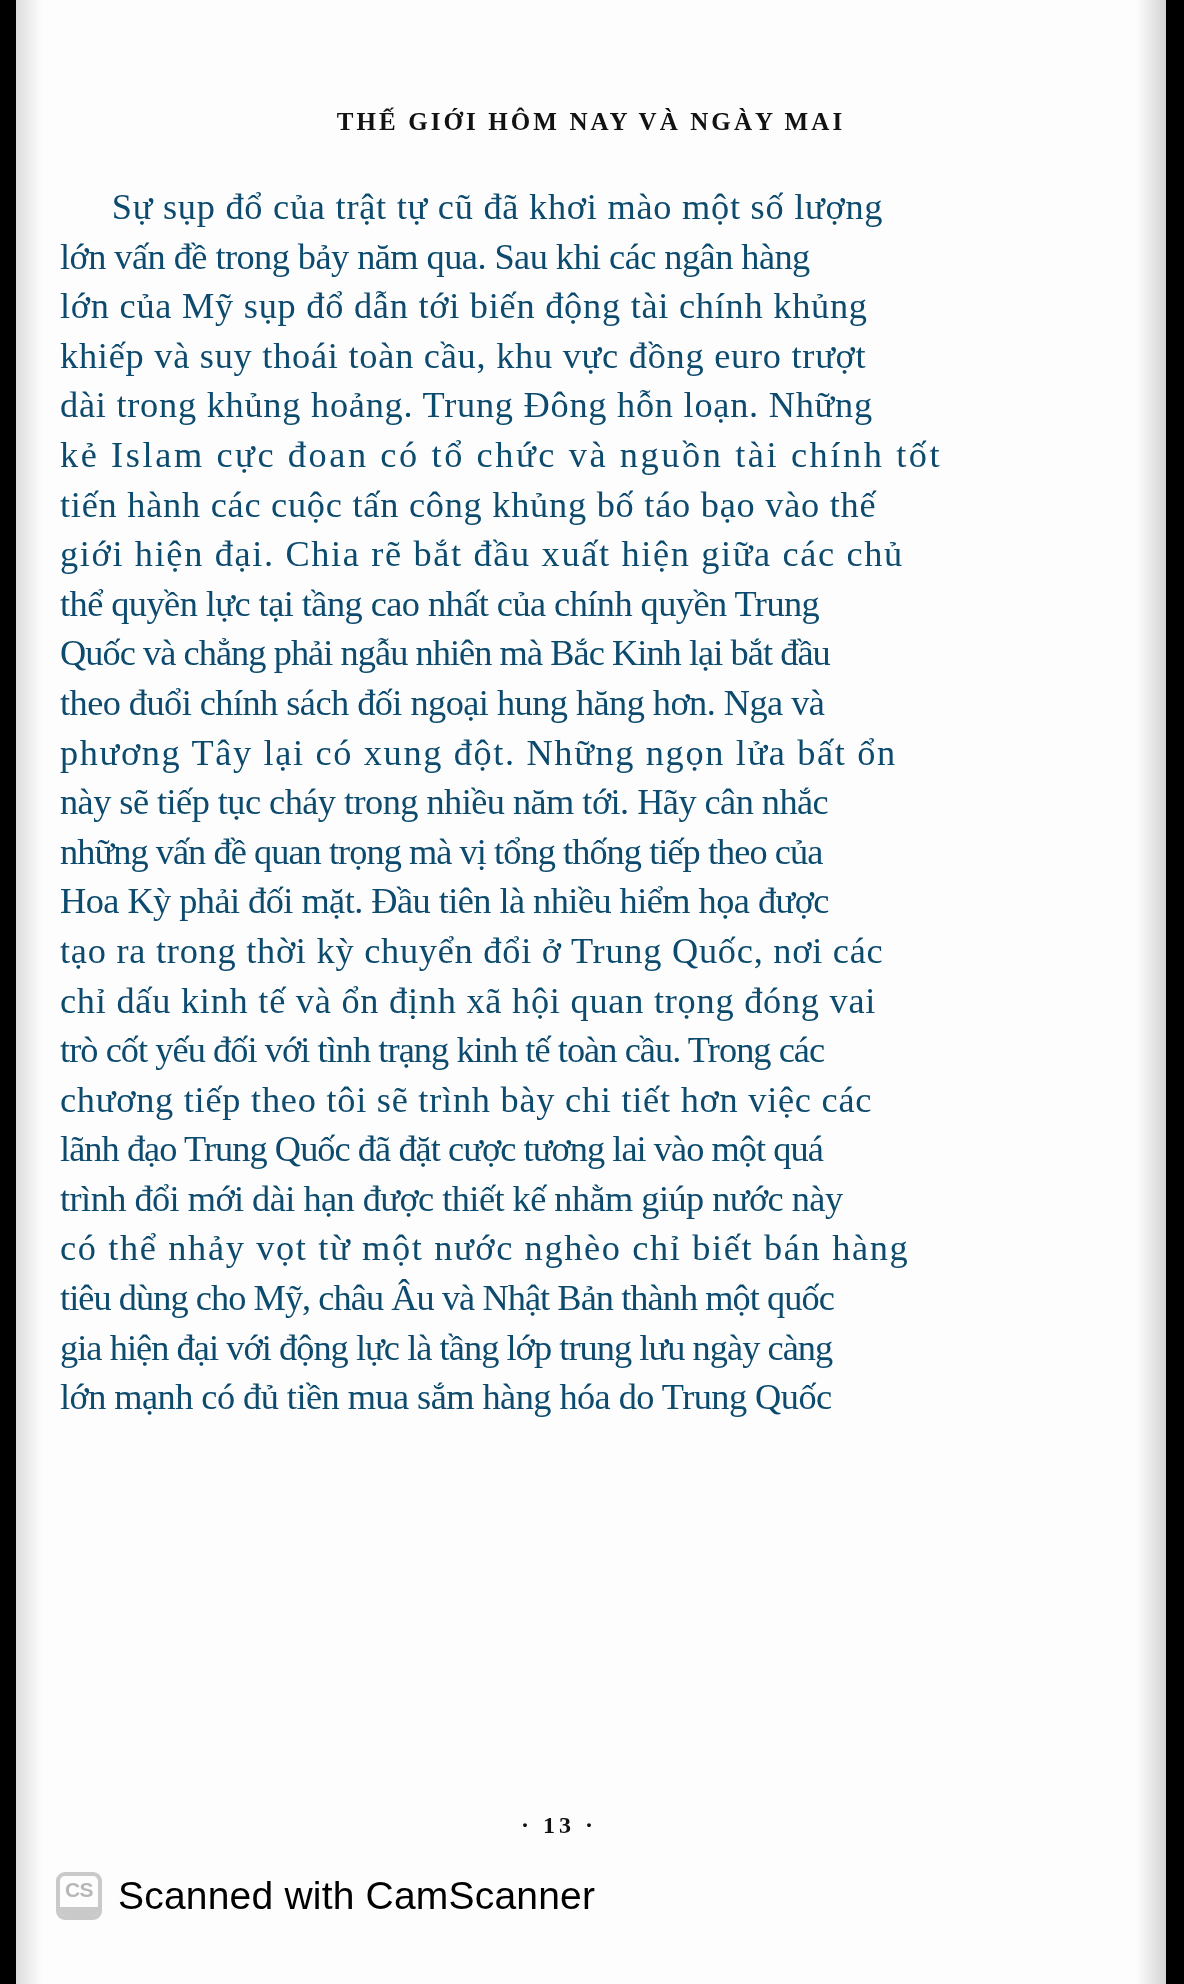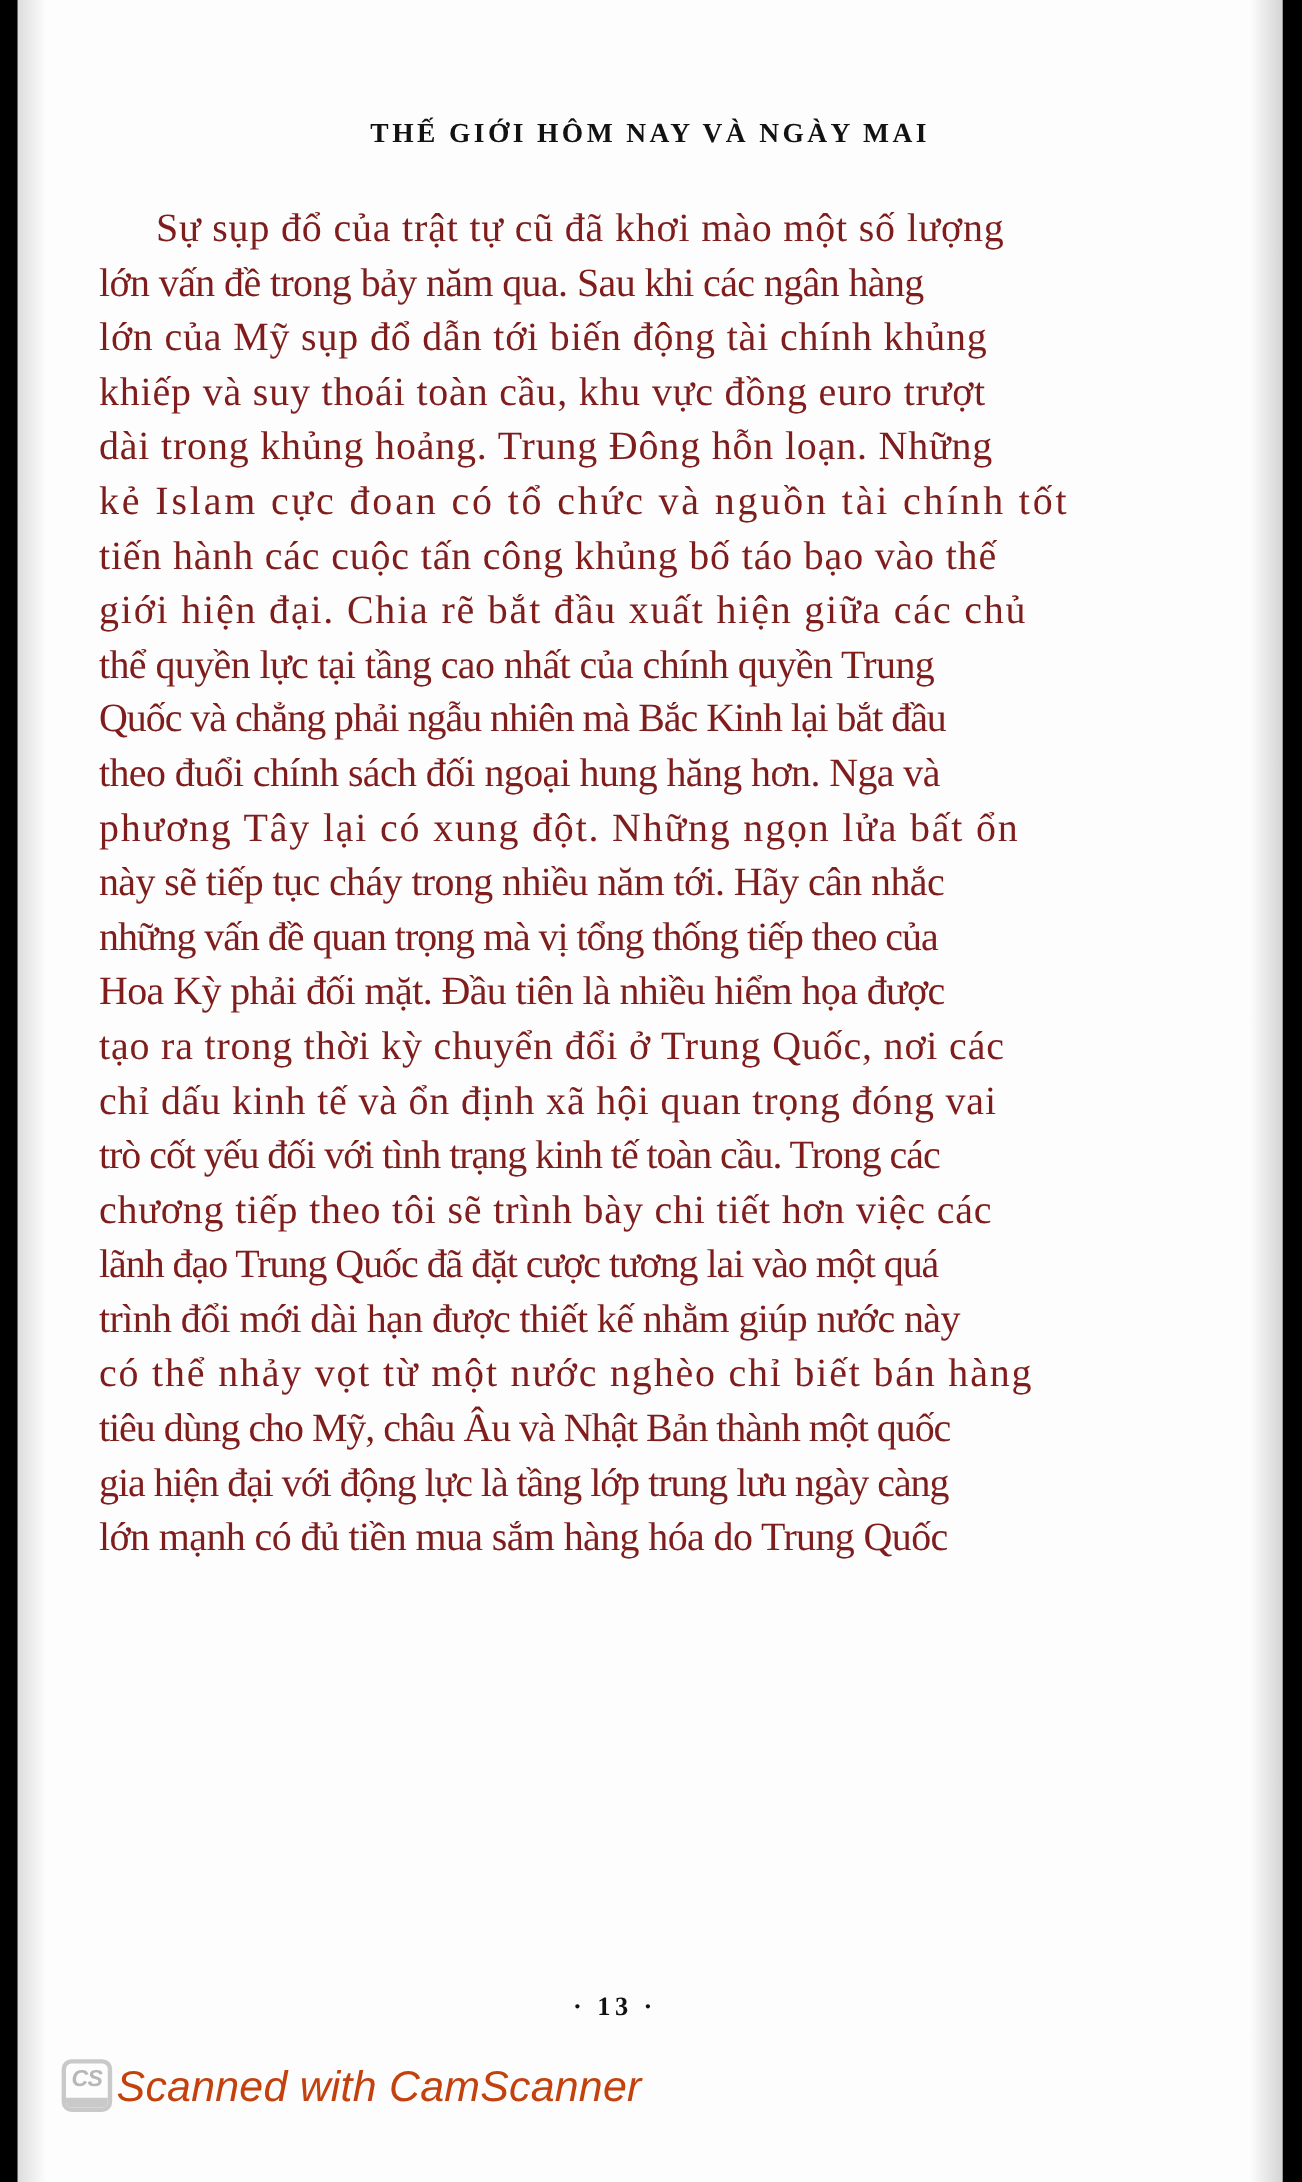--- a/index.html
+++ b/index.html
@@ -62,10 +62,10 @@
   
   .body-block {
     position: absolute;
-    left: 74px;
+    left: 44px;
     top: 182px;
     width: 768px;
-    color: #7f1d1d;
+    color: #0c4a6e;
   }
   .body-line {
     font-size: 36.5px;

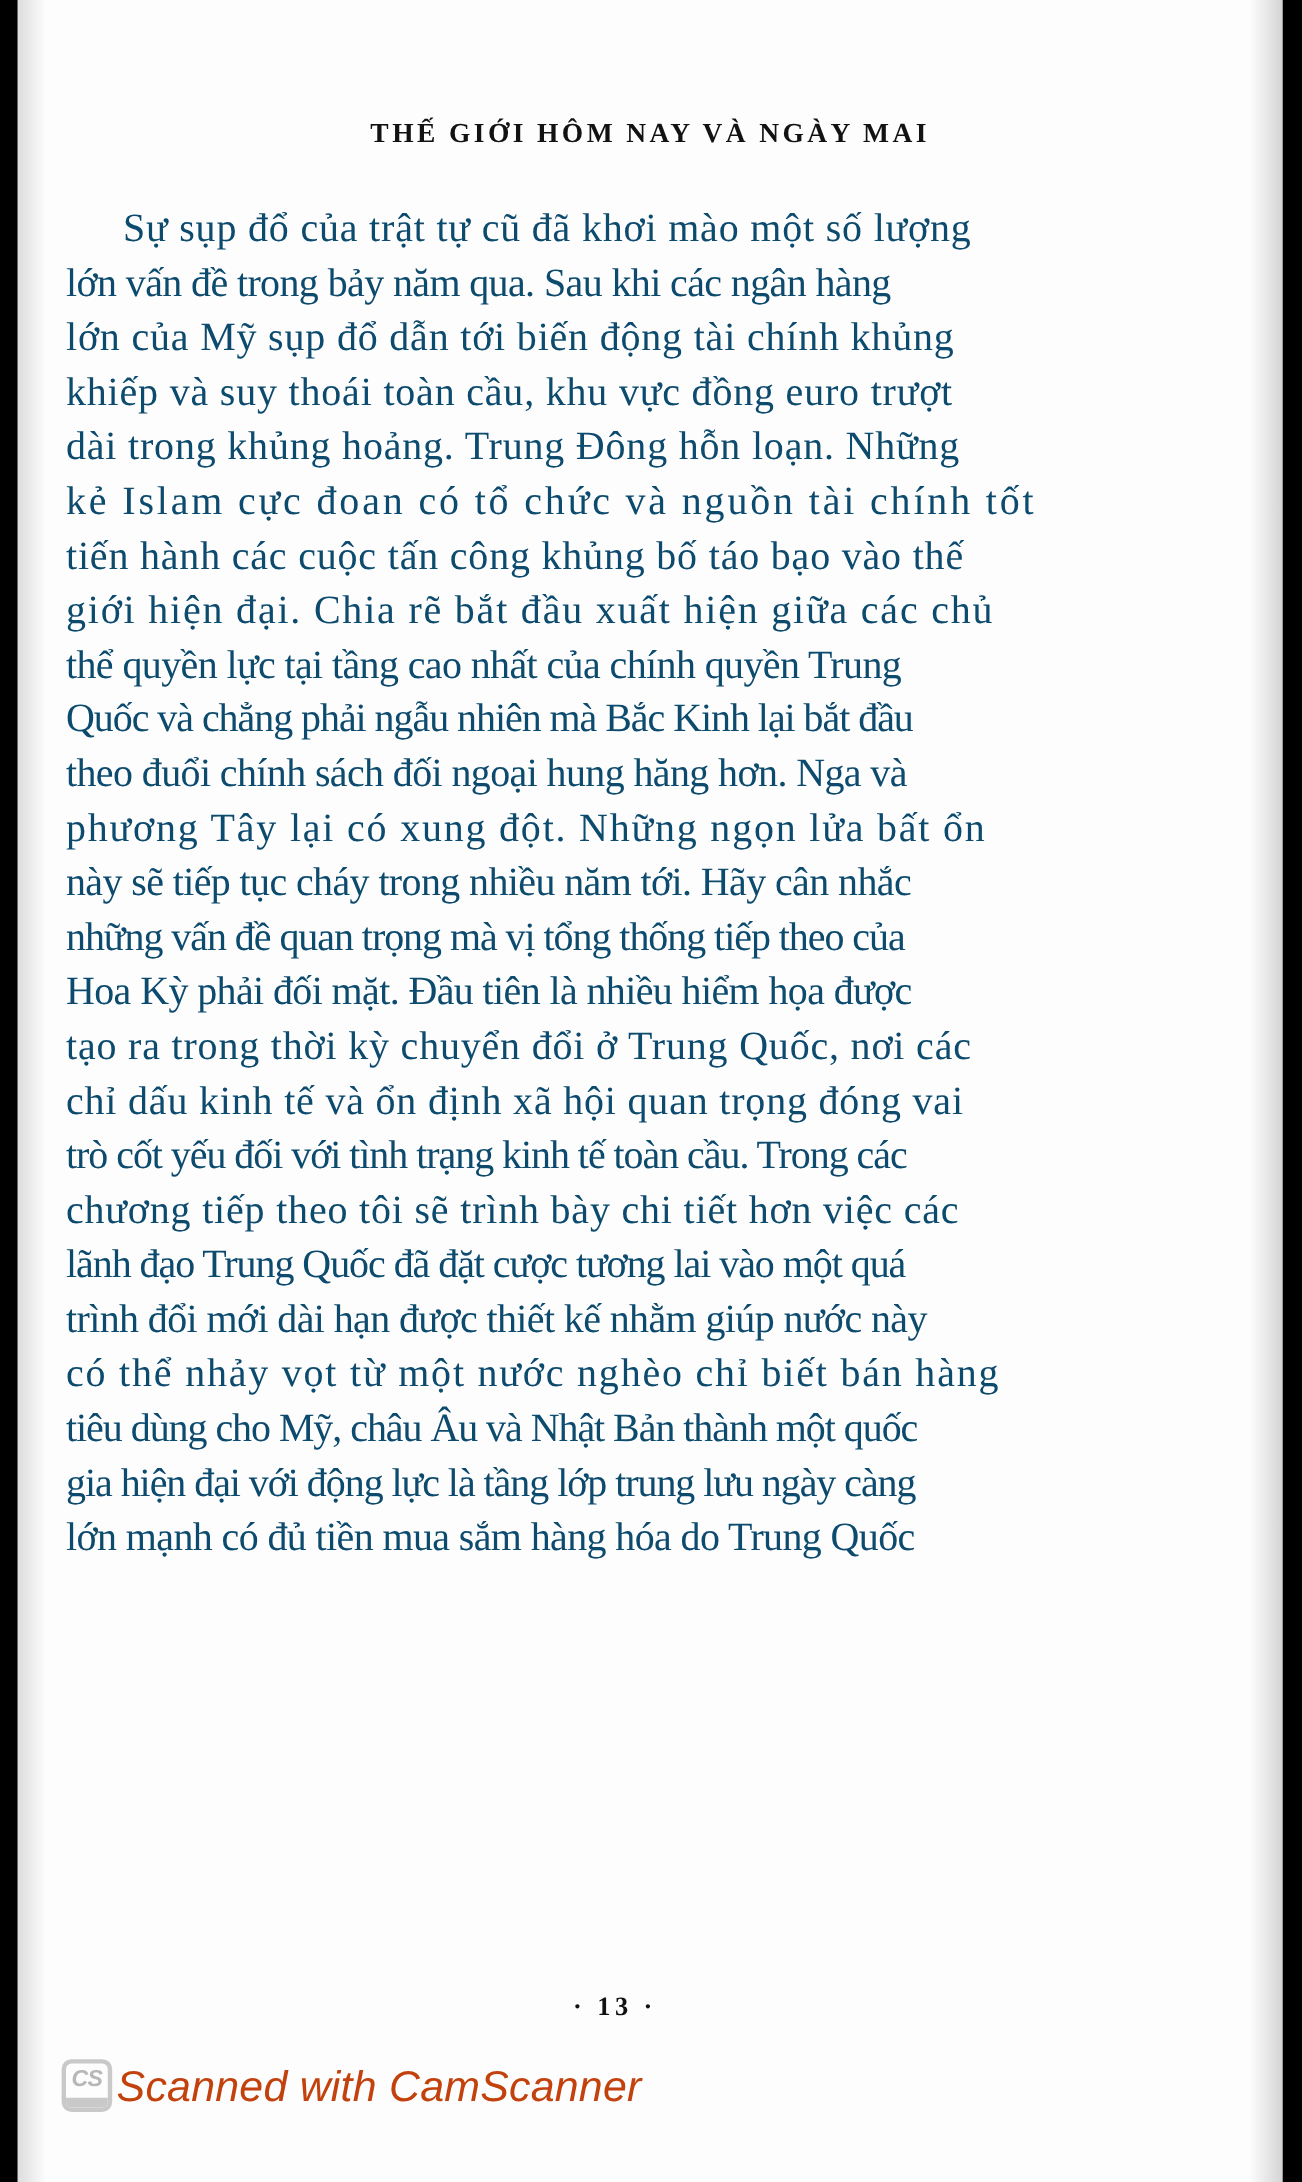--- a/index.html
+++ b/index.html
@@ -106,11 +106,10 @@
     left: 40px;
     top: 1872px;
     display: flex;
-    align-items: flex-end;
-    gap: 4px;
+    align-items: center;
+    gap: 16px;
     opacity: 1;
     pointer-events: none;
-    font-style: italic;
   }
   .cs-logo {
     width: 46px;

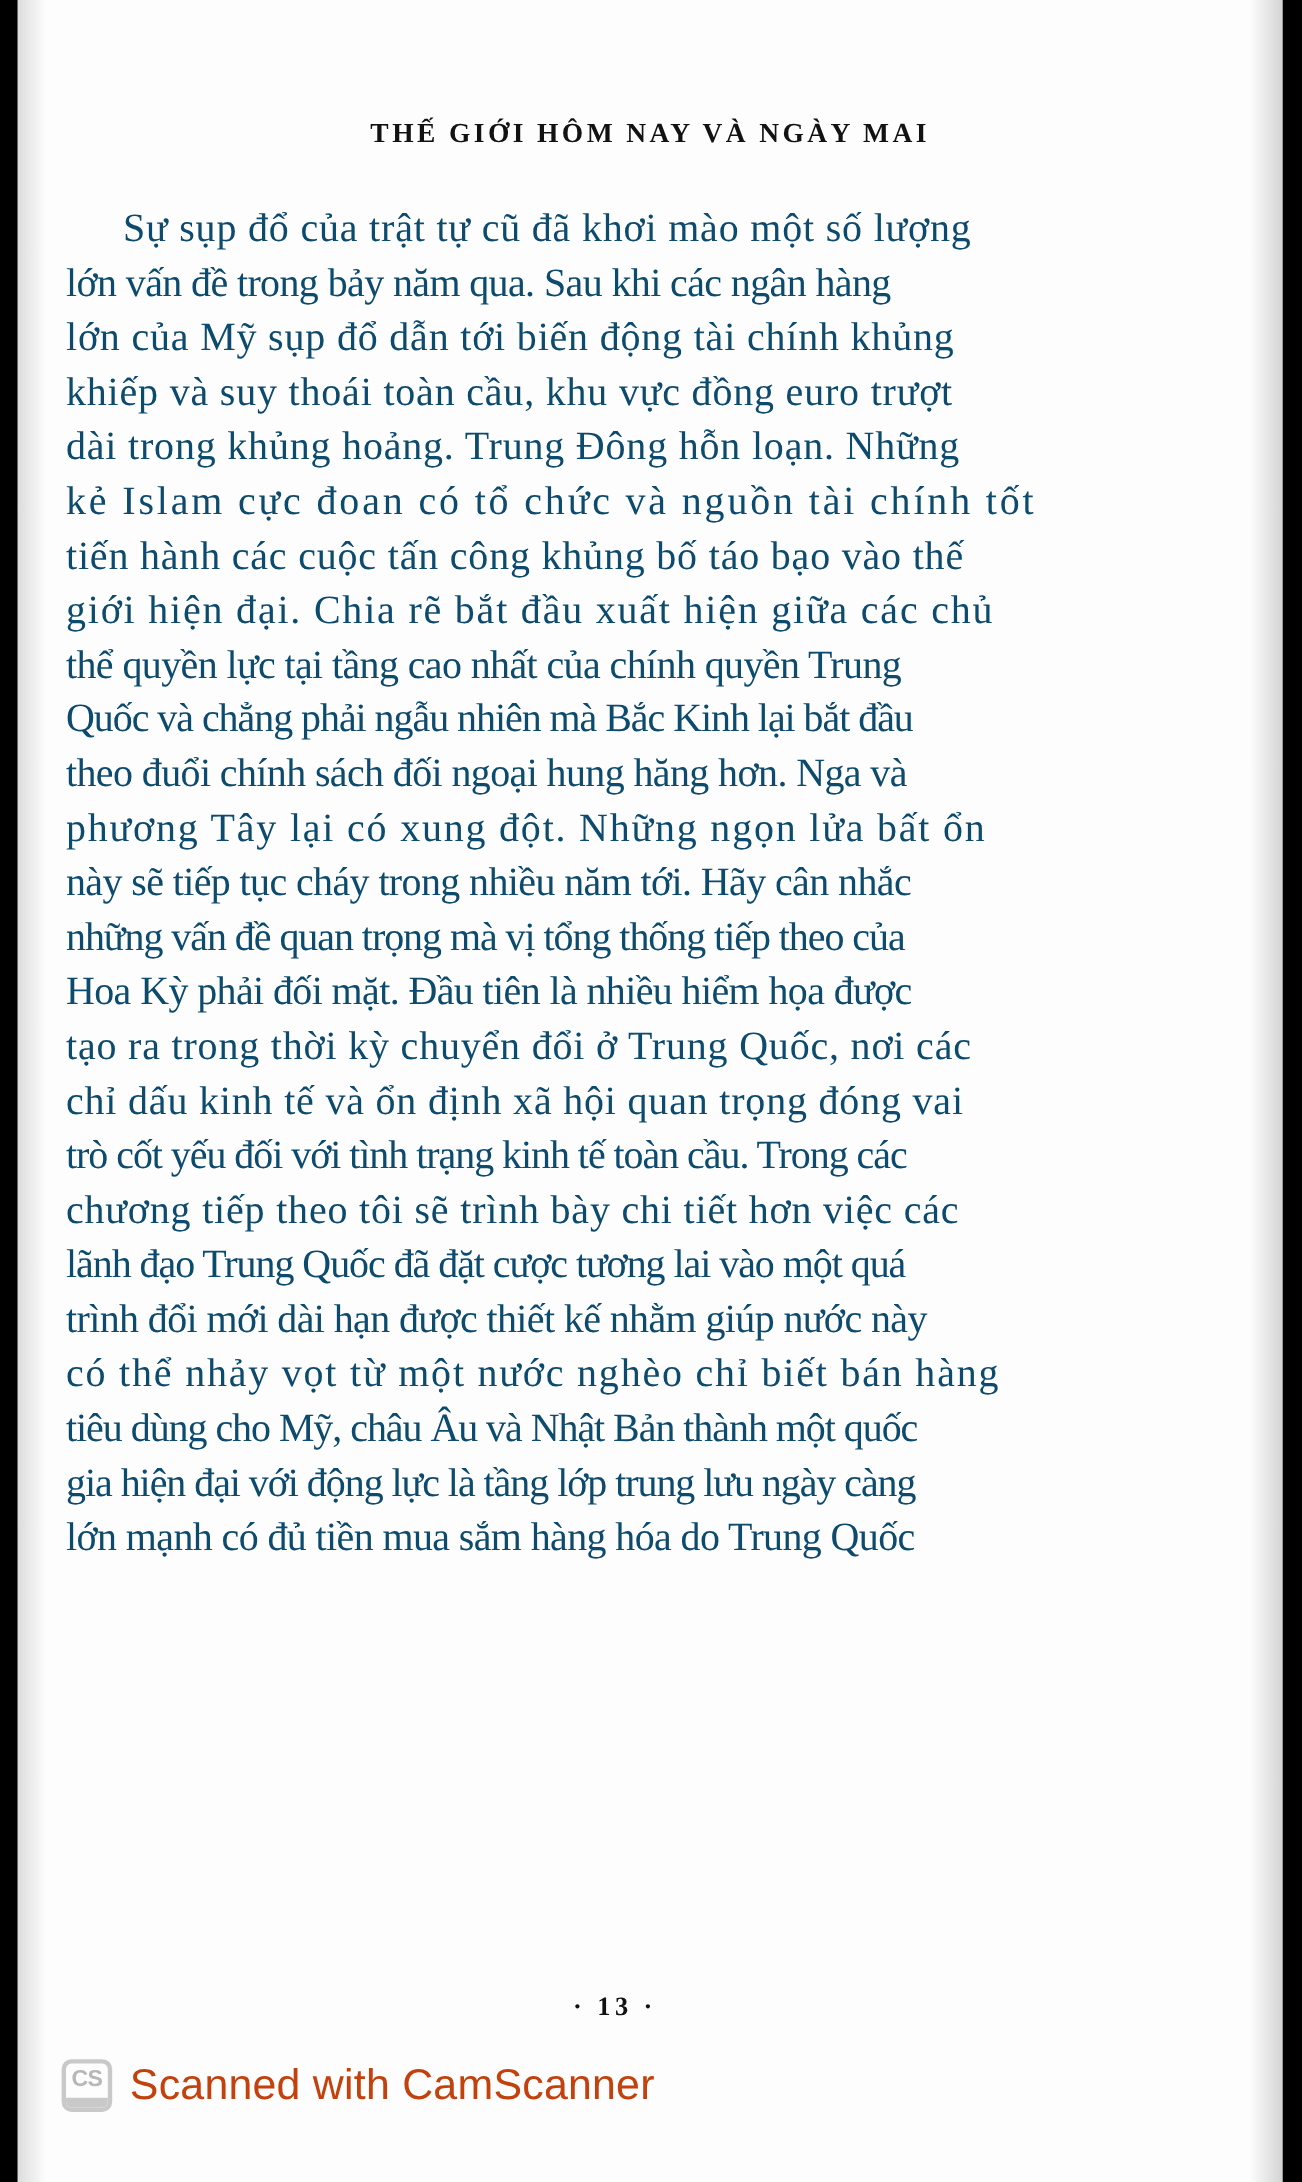--- a/index.html
+++ b/index.html
@@ -149,7 +149,7 @@
   .watermark-text {
     font-family: "Liberation Sans", "DejaVu Sans", sans-serif;
     font-size: 39px;
-    color: #c2410c;
+    color: #000000;
     letter-spacing: 0.2px;
     white-space: nowrap;
     font-weight: 400;

